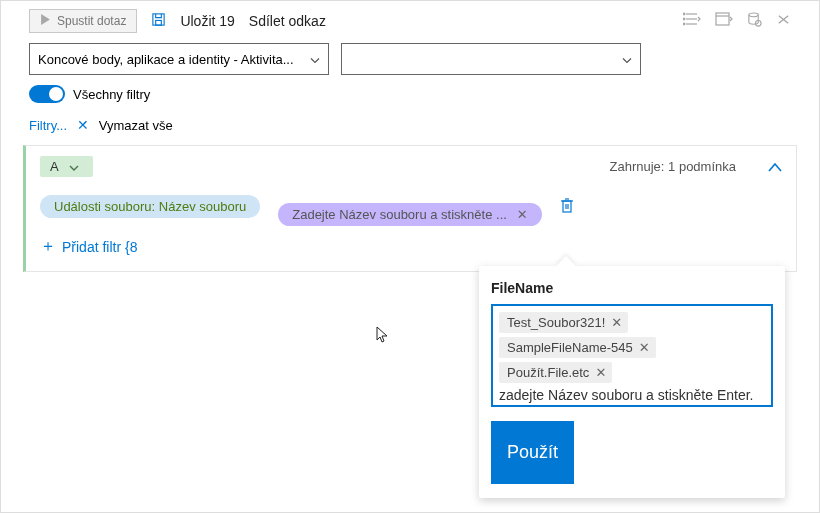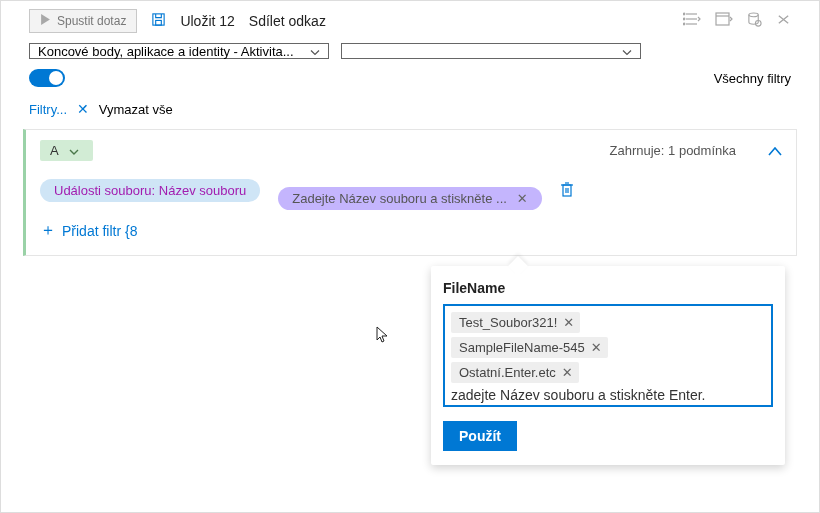--- a/index.html
+++ b/index.html
@@ -79,7 +79,7 @@
         <rect x="5" y="9" width="6" height="5"></rect>
     </svg>
   </span>
-  <span class="label">Uložit 12</span>
+  <span class="label">Uložit 19</span>
   <span class="label">Sdílet odkaz</span>
 
   <div class="toolbar-right">

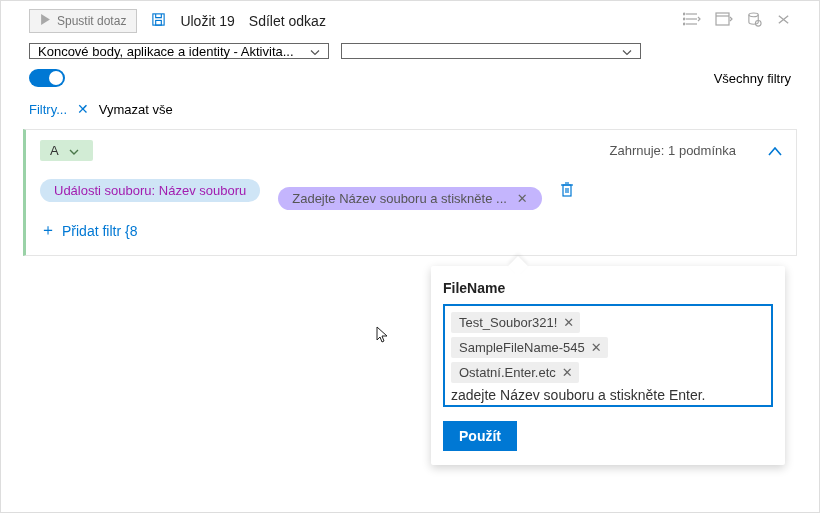--- a/index.html
+++ b/index.html
@@ -15,7 +15,7 @@
 
   
   .selectors { display: flex; gap: 12px; padding: 0 28px 10px 28px; }
-  .selectors select, .selectors .sel { flex: 0 0 300px; border: 1px solid #666; background: #fff; height: 16px; font-size: 13px; padding: 0 24px 0 8px; position: relative; display:flex; align-items:center; }
+  .selectors select, .selectors .sel { flex: 0 0 300px; border: 1px solid #666; background: #fff; height: 32px; font-size: 13px; padding: 0 24px 0 8px; position: relative; display:flex; align-items:center; }
   .sel .caret { position:absolute; right:8px; top:50%; transform: translateY(-50%); }
 
   

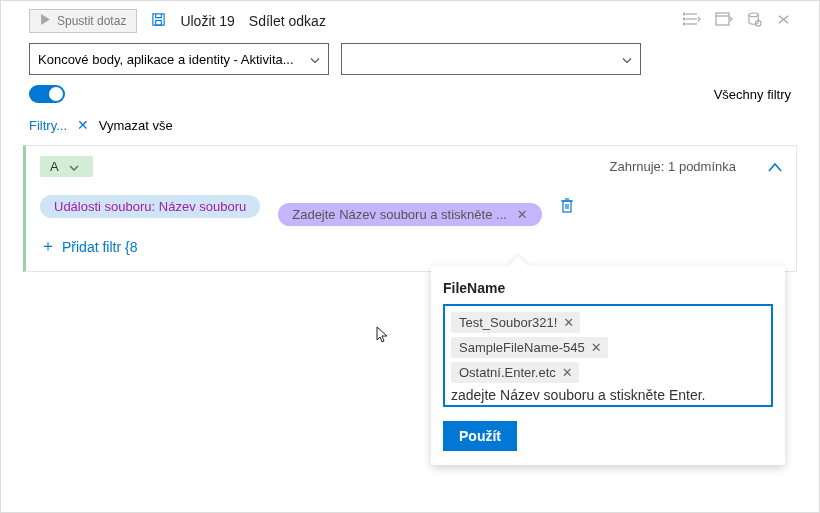--- a/index.html
+++ b/index.html
@@ -19,7 +19,7 @@
   .sel .caret { position:absolute; right:8px; top:50%; transform: translateY(-50%); }
 
   
-  .toggle-row { display:flex; align-items:center; gap:8px; padding: 0 28px 6px 28px; font-size: 13px; justify-content: space-between; }
+  .toggle-row { display:flex; align-items:center; gap:8px; padding: 0 28px 6px 28px; font-size: 13px; }
   .toggle { width: 36px; height: 18px; background:#0078d4; border-radius: 9px; position: relative; }
   .toggle::after { content:""; position:absolute; right:2px; top:2px; width:14px; height:14px; background:#fff; border-radius:50%; }
 

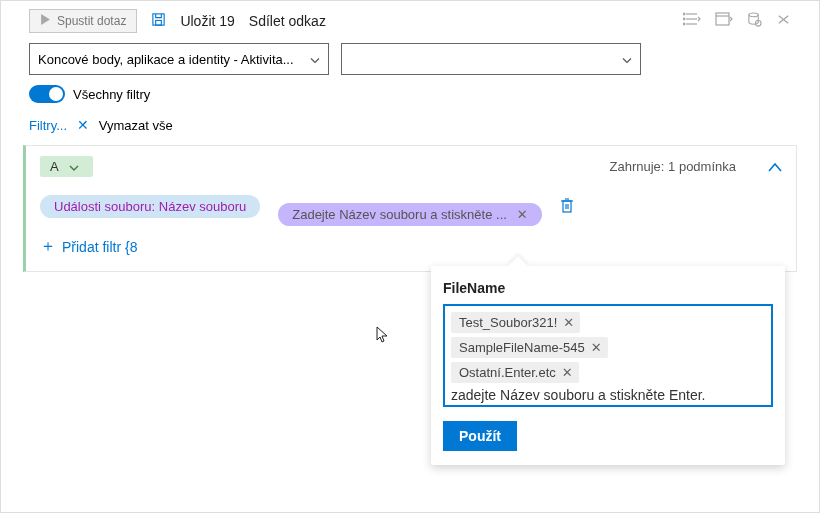--- a/index.html
+++ b/index.html
@@ -37,7 +37,7 @@
   .chev { color:#0078d4; font-size: 16px; }
 
   .chips-row { display:flex; align-items:center; gap:18px; margin: 4px 0 10px 0; }
-  .chip-blue { background:#cfe5f6; border-radius:14px; padding:4px 14px; font-size:13px; color:#a21caf; }
+  .chip-blue { background:#cfe5f6; border-radius:14px; padding:4px 14px; font-size:13px; color:#4d7c0f; }
   .chip-grey { background:#c4b5fd; border-radius:14px; padding:4px 14px 4px 14px; font-size:13px; color:#555; display:inline-flex; align-items:center; gap:10px;margin-top:16px; }
   .chip-grey .x { color:#666; cursor:pointer; }
   .trash { color:#0078d4; font-size:15px; cursor:pointer; }

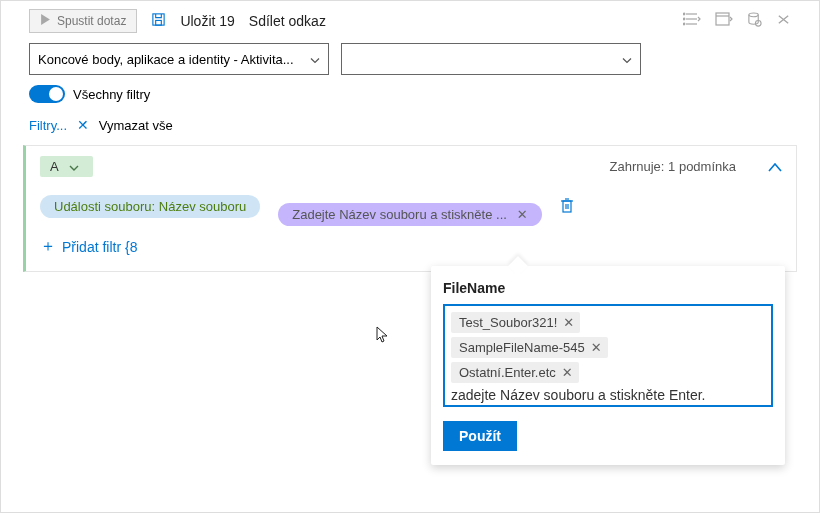--- a/index.html
+++ b/index.html
@@ -51,7 +51,7 @@
   .cursor { position:absolute; left: 375px; top: 325px; font-size:16px; color:#222; }
 
   
-  .popup { position:absolute; right: 34px; top: 265px; width: 354px; background:#fff; box-shadow: 0 3px 10px rgba(0,0,0,0.18); border-radius:2px; padding: 14px 12px 14px 12px; }
+  .popup { position:absolute; right: 34px; top: 265px; width: 306px; background:#fff; box-shadow: 0 3px 10px rgba(0,0,0,0.18); border-radius:2px; padding: 14px 12px 14px 12px; }
   .popup::before { content:""; position:absolute; top:-7px; left: 80px; width:14px; height:14px; background:#fff; transform: rotate(45deg); box-shadow: -2px -2px 4px rgba(0,0,0,0.07); }
   .popup h4 { font-size:14px; font-weight:600; margin-bottom:8px; color:#222; }
   .tagbox { border:2px solid #0078d4; padding:4px 4px 2px 4px; }

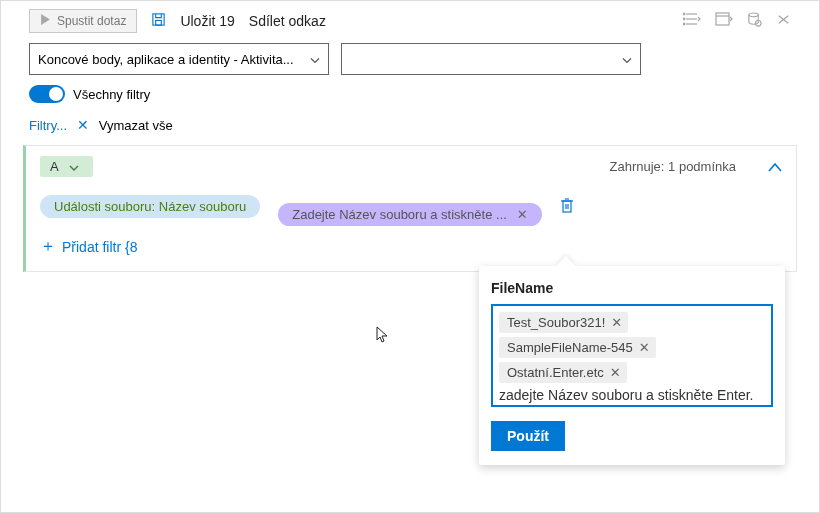--- a/index.html
+++ b/index.html
@@ -208,7 +208,7 @@
       <span class="x">✕</span>
     </span><br>
     <span class="tag">
-      <span>Ostatní.Enter.etc</span>
+      <span>Použít.File.etc</span>
       <span class="x">✕</span>
     </span>
     <span class="tagbox-hint">zadejte Název souboru a stiskněte Enter.</span>

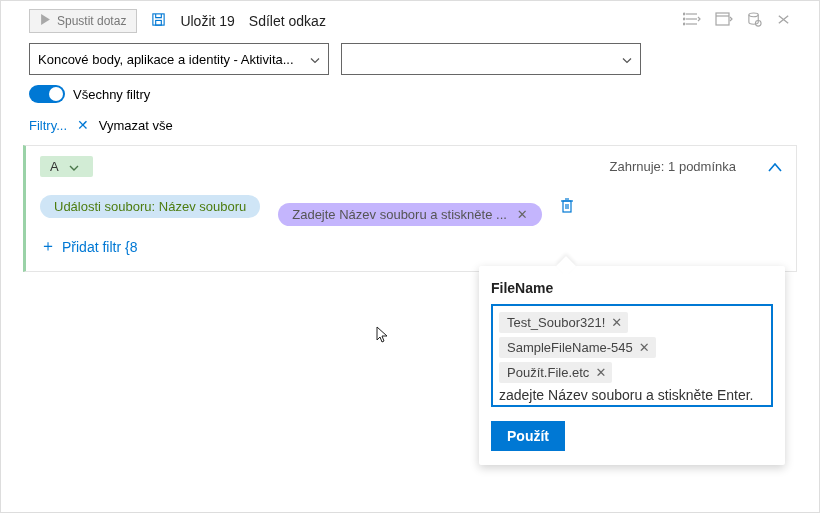--- a/index.html
+++ b/index.html
@@ -58,7 +58,7 @@
   .tag { display:inline-flex; align-items:flex-start; gap:6px; background:#eeeeee; border-radius:2px; padding:3px 6px 3px 8px; font-size:13px; color:#444; margin:2px 2px; }
   .tag .x { color:#666; cursor:pointer; font-size:13px; }
   .tagbox-hint { font-size:14px; color:#333; padding:2px 2px 0 2px; display:block; }
-  .apply { margin-top:14px; background:#0078d4; color:#fff; border:none; padding:7px 16px; font-size:14px; cursor:pointer;font-weight:bold; }
+  .apply { margin-top:14px; background:#0078d4; color:#fff; border:none; padding:21px 16px; font-size:18px; cursor:pointer; }
 </style>
 </head>
 <body>

